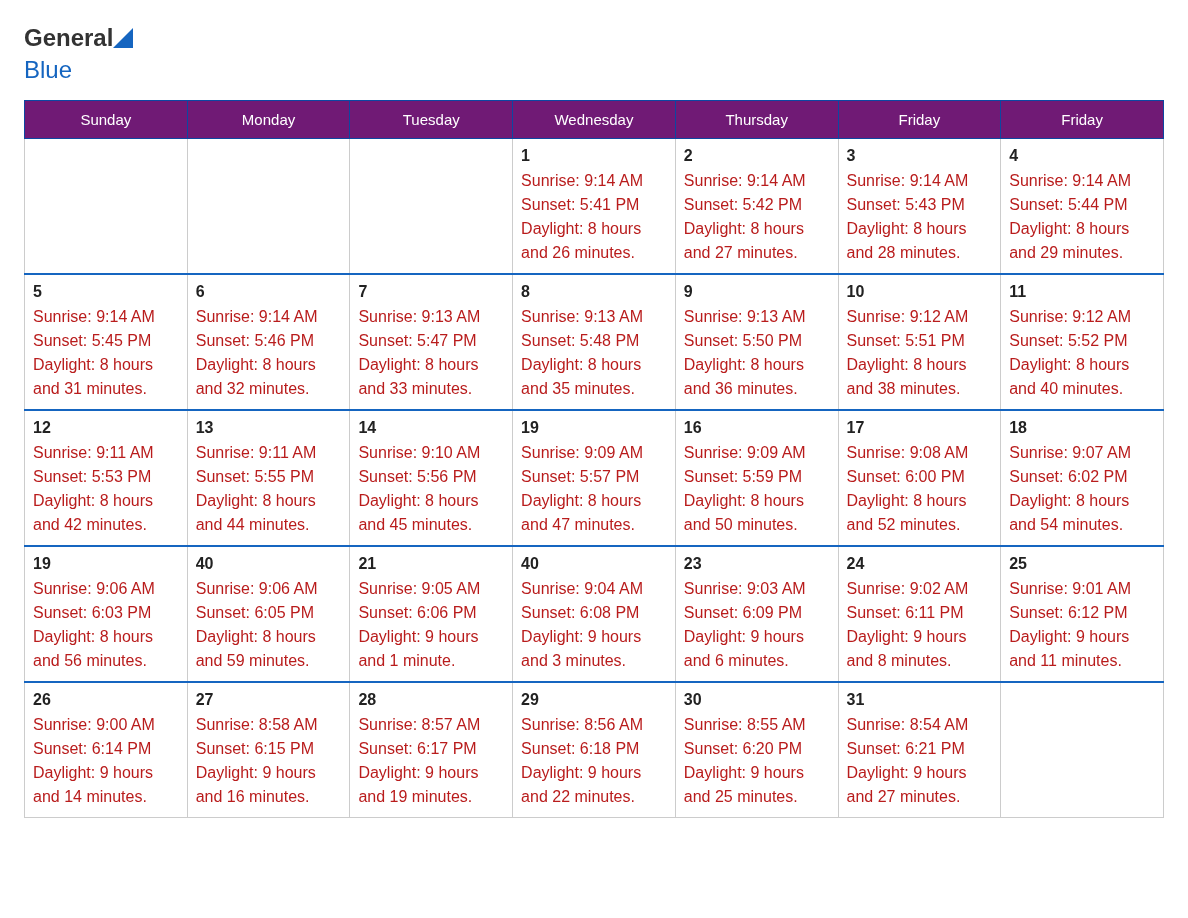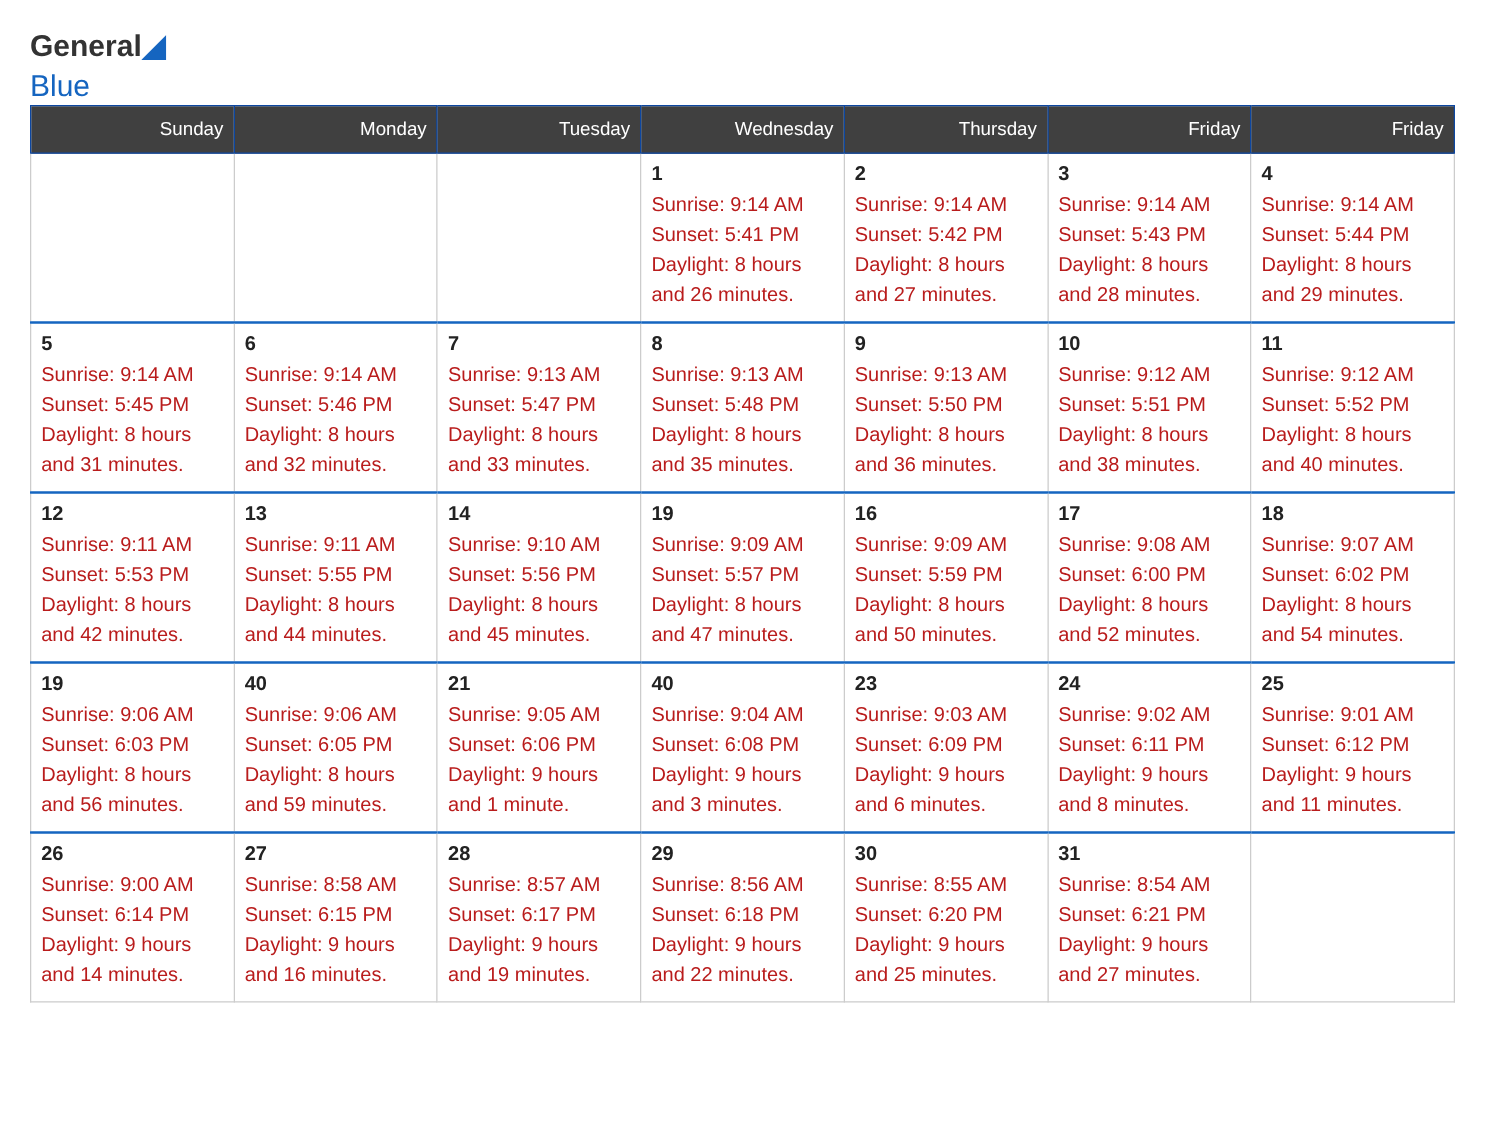--- a/index.html
+++ b/index.html
@@ -14,6 +14,7 @@
       display: flex;
       justify-content: space-between;
       align-items: flex-start;
+      margin-bottom: 16px;
     }
     .logo {
       display: flex;

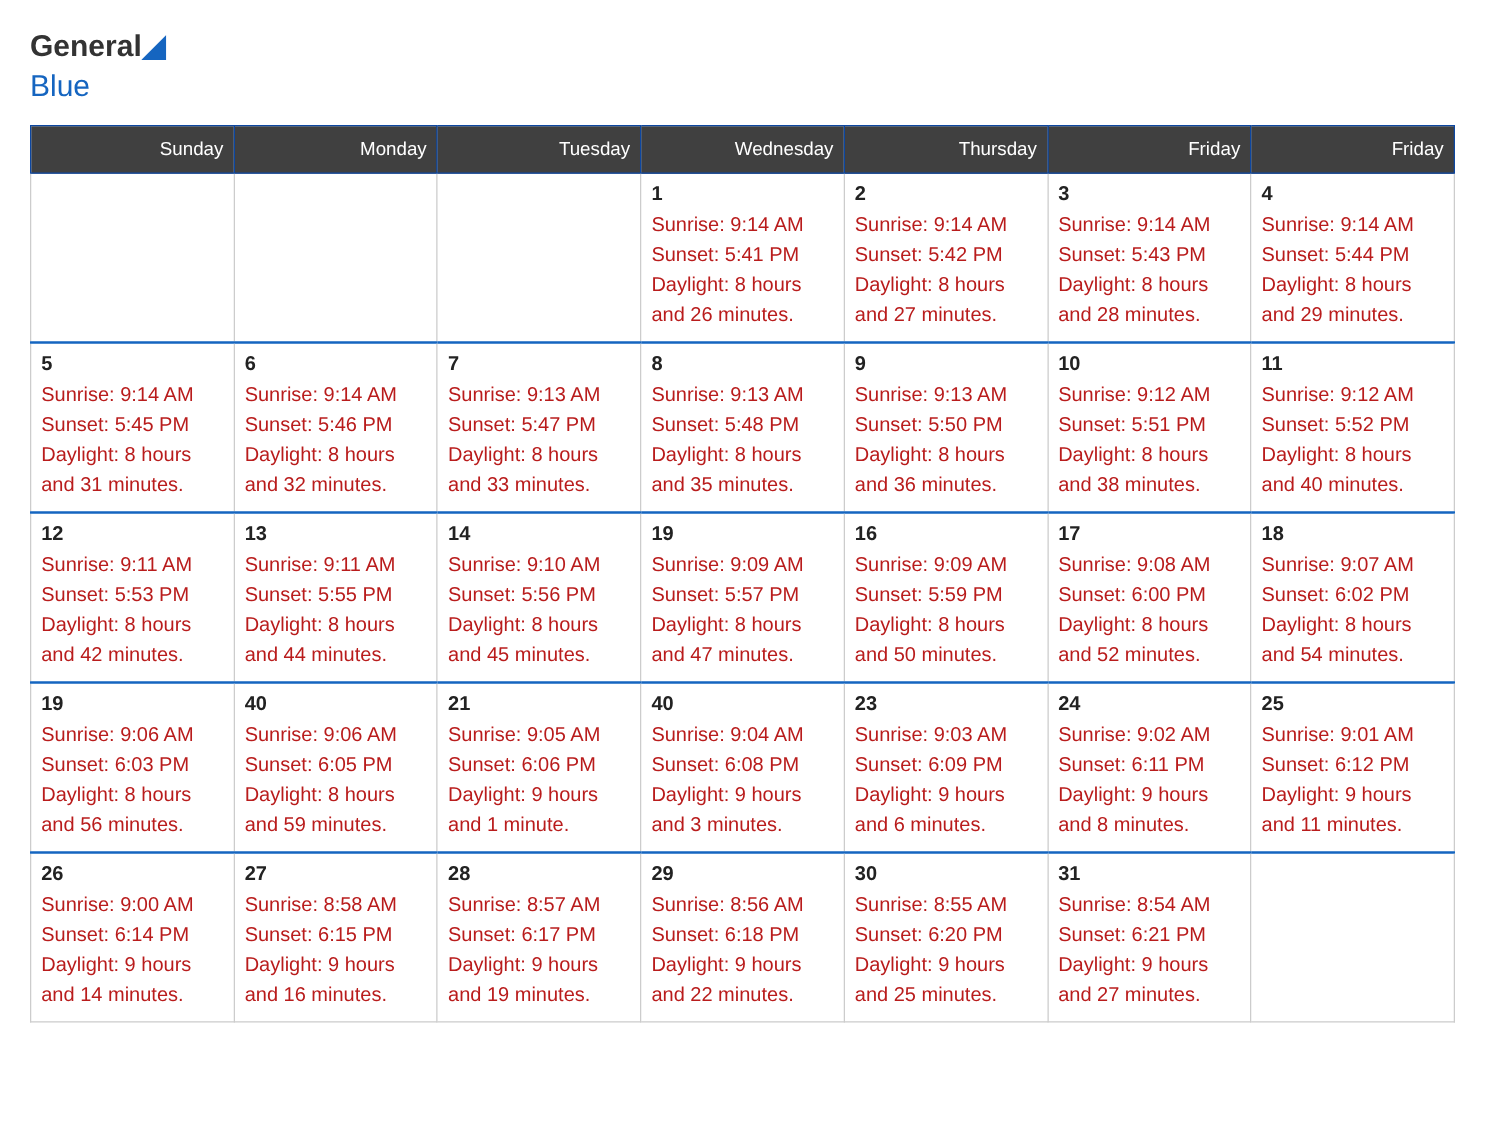--- a/index.html
+++ b/index.html
@@ -41,10 +41,10 @@
       table-layout: fixed;
     }
     .calendar-table th {
-      background-color: #404040;
+      background-color: #701a75;
       color: #fff;
       padding: 10px 8px;
-      text-align: right;
+      text-align: center;
       font-size: 15px;
       font-weight: normal;
       border: 1px solid #0d47a1;

